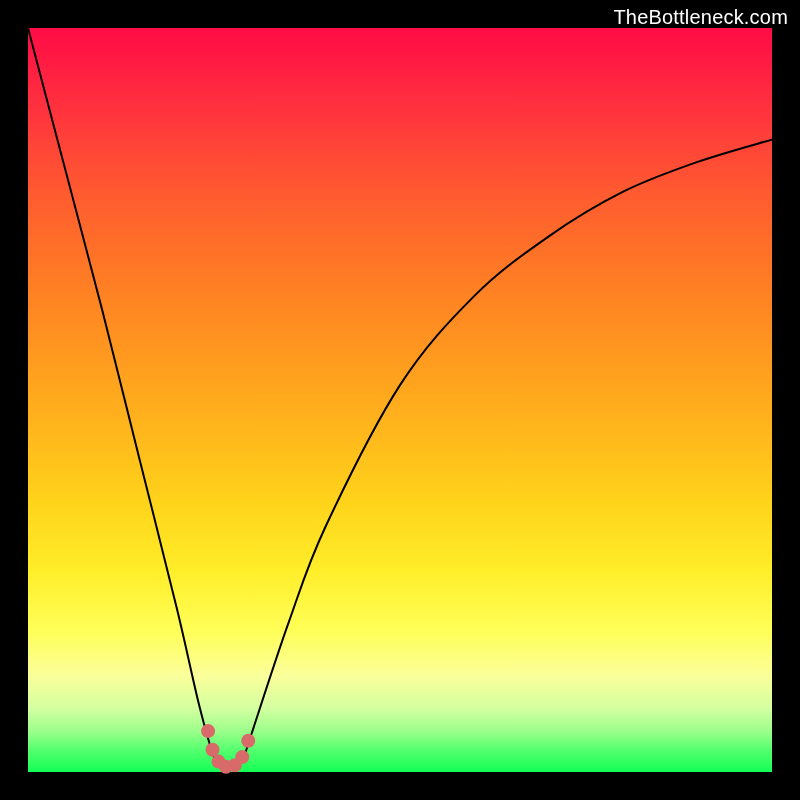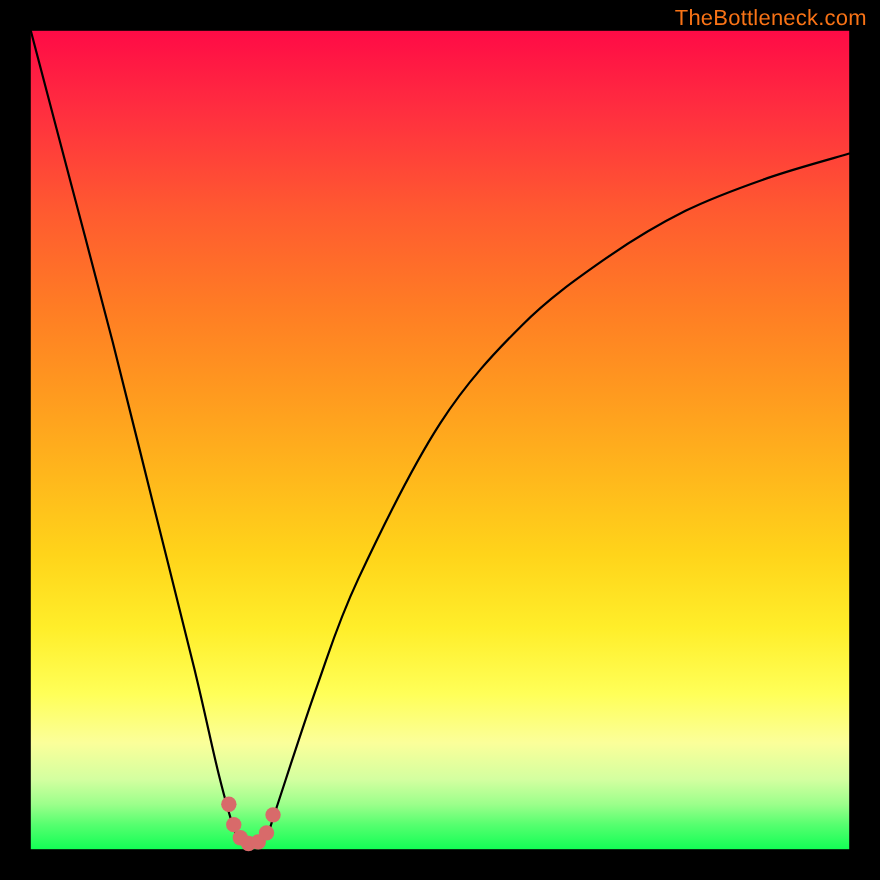--- a/index.html
+++ b/index.html
@@ -38,7 +38,7 @@
     position: absolute;
     top: 6px;
     right: 12px;
-    color: #f97316;
+    color: #ffffff;
     font-size: 20px;
     font-weight: 500;
     letter-spacing: 0.2px;

